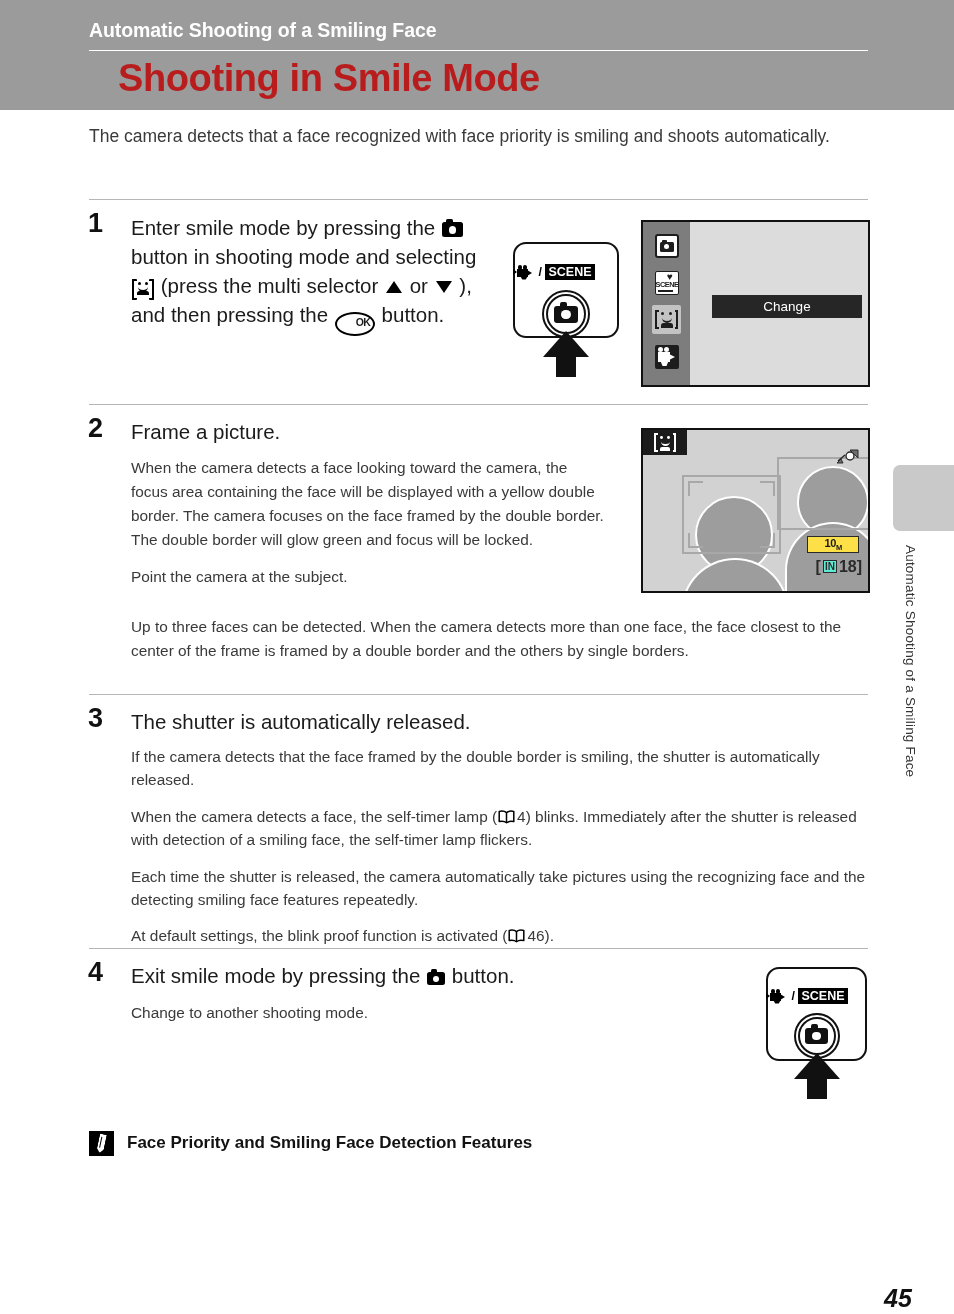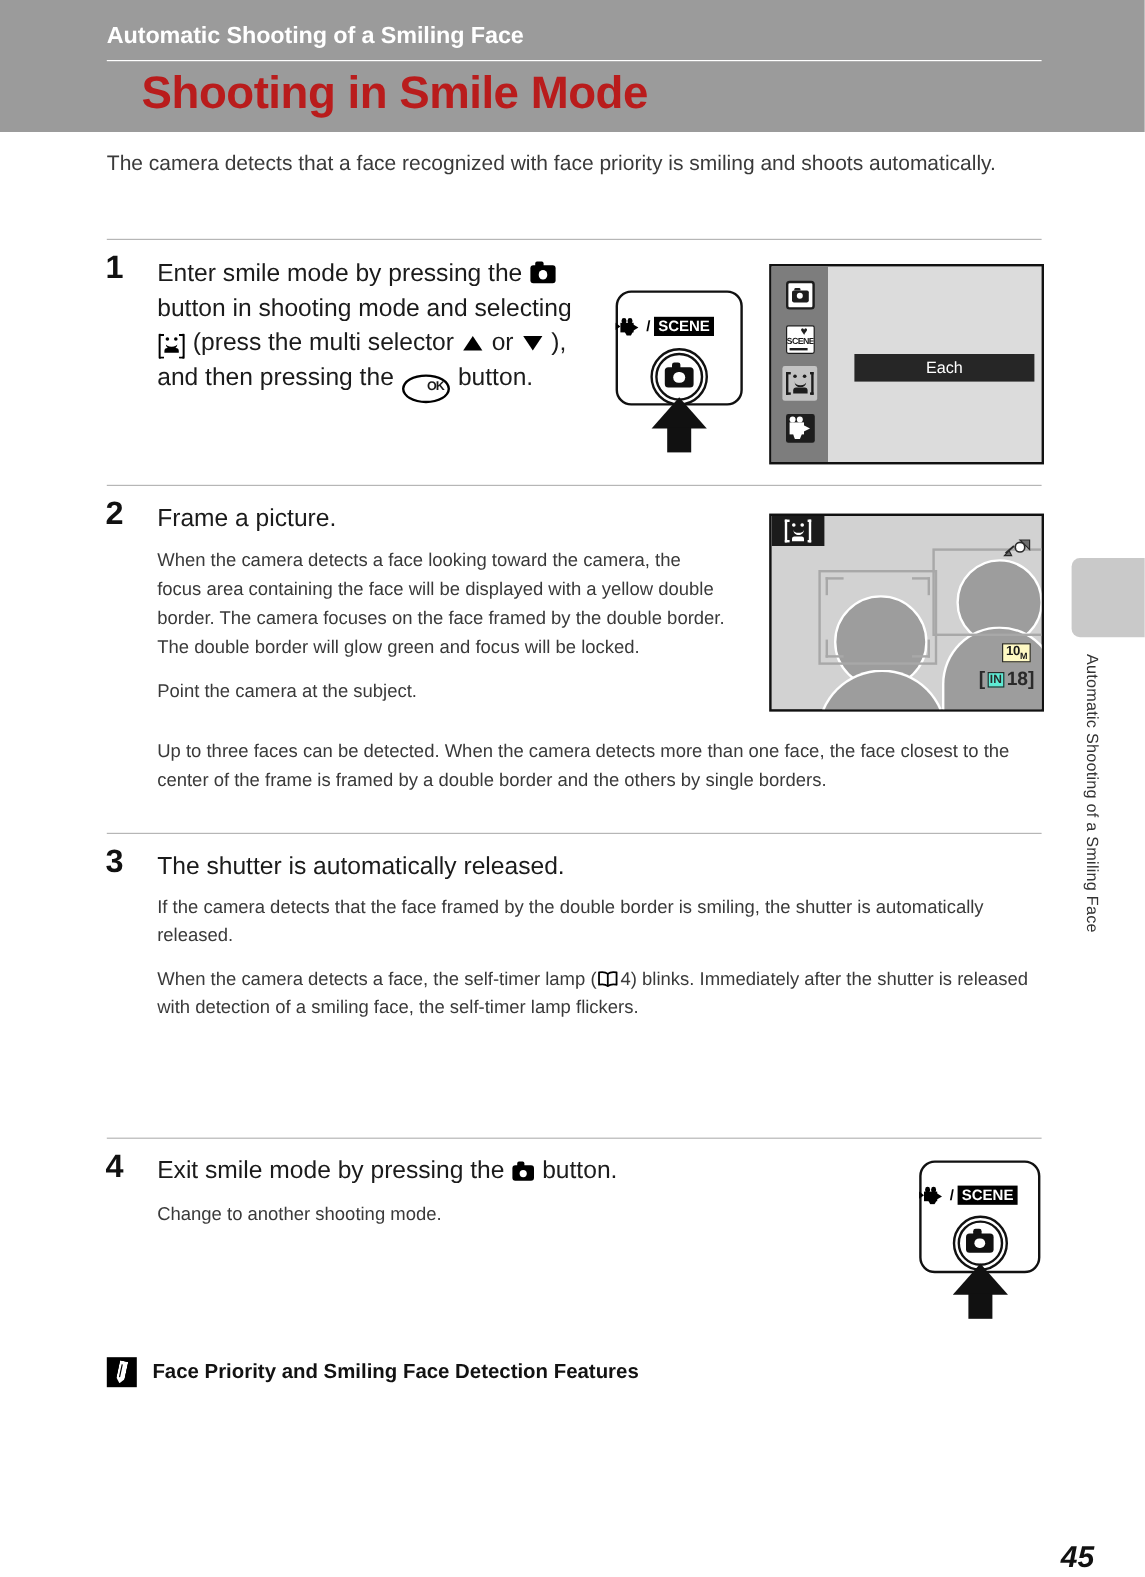--- a/index.html
+++ b/index.html
@@ -795,7 +795,7 @@
   </div>
 
   <div class="lcd1-selbar">
-    <span>Each</span>
+    <span>Change</span>
   </div>
 </div>
 

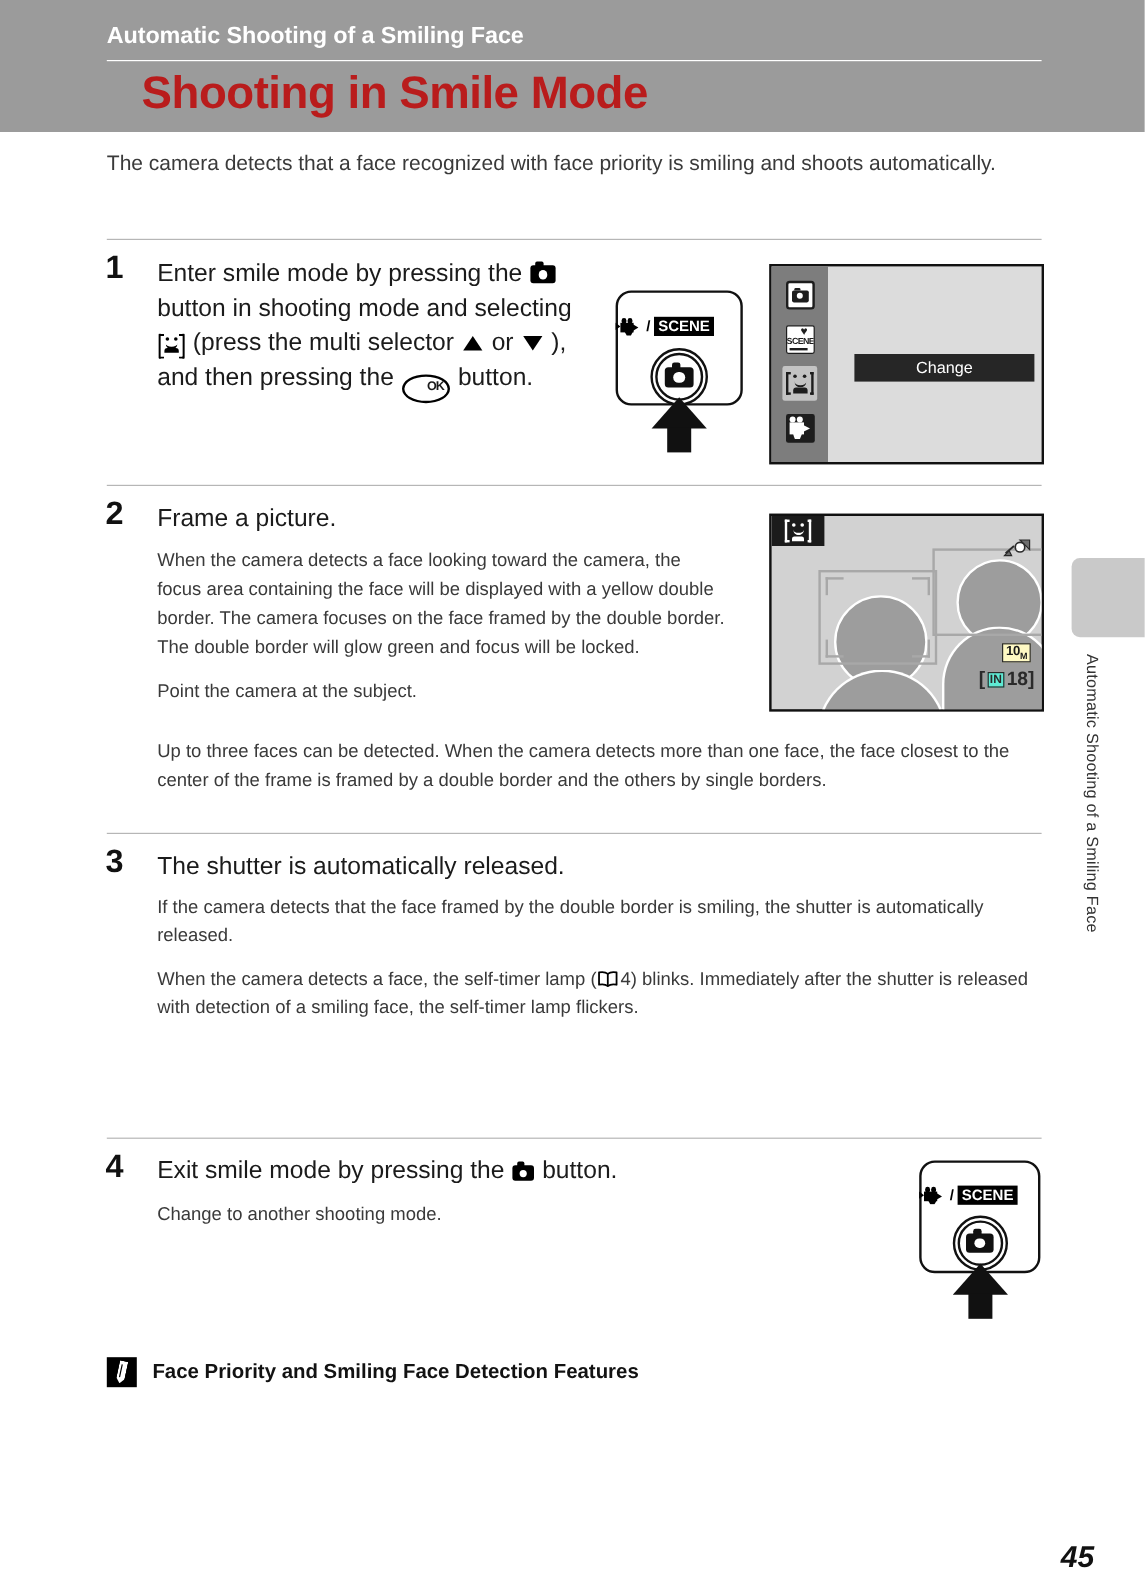--- a/index.html
+++ b/index.html
@@ -485,9 +485,9 @@
   .lcd2-size {
     position: absolute;
     right: 9px; top: 106px;
-    background: #fef9c3;
+    background: #fde047;
     border: 1.6px solid #2a2a2a;
-    padding: 0 2px;
+    padding: 0 16px;
     font-size: 11px;
     font-weight: bold;
     color: #1a1a1a;

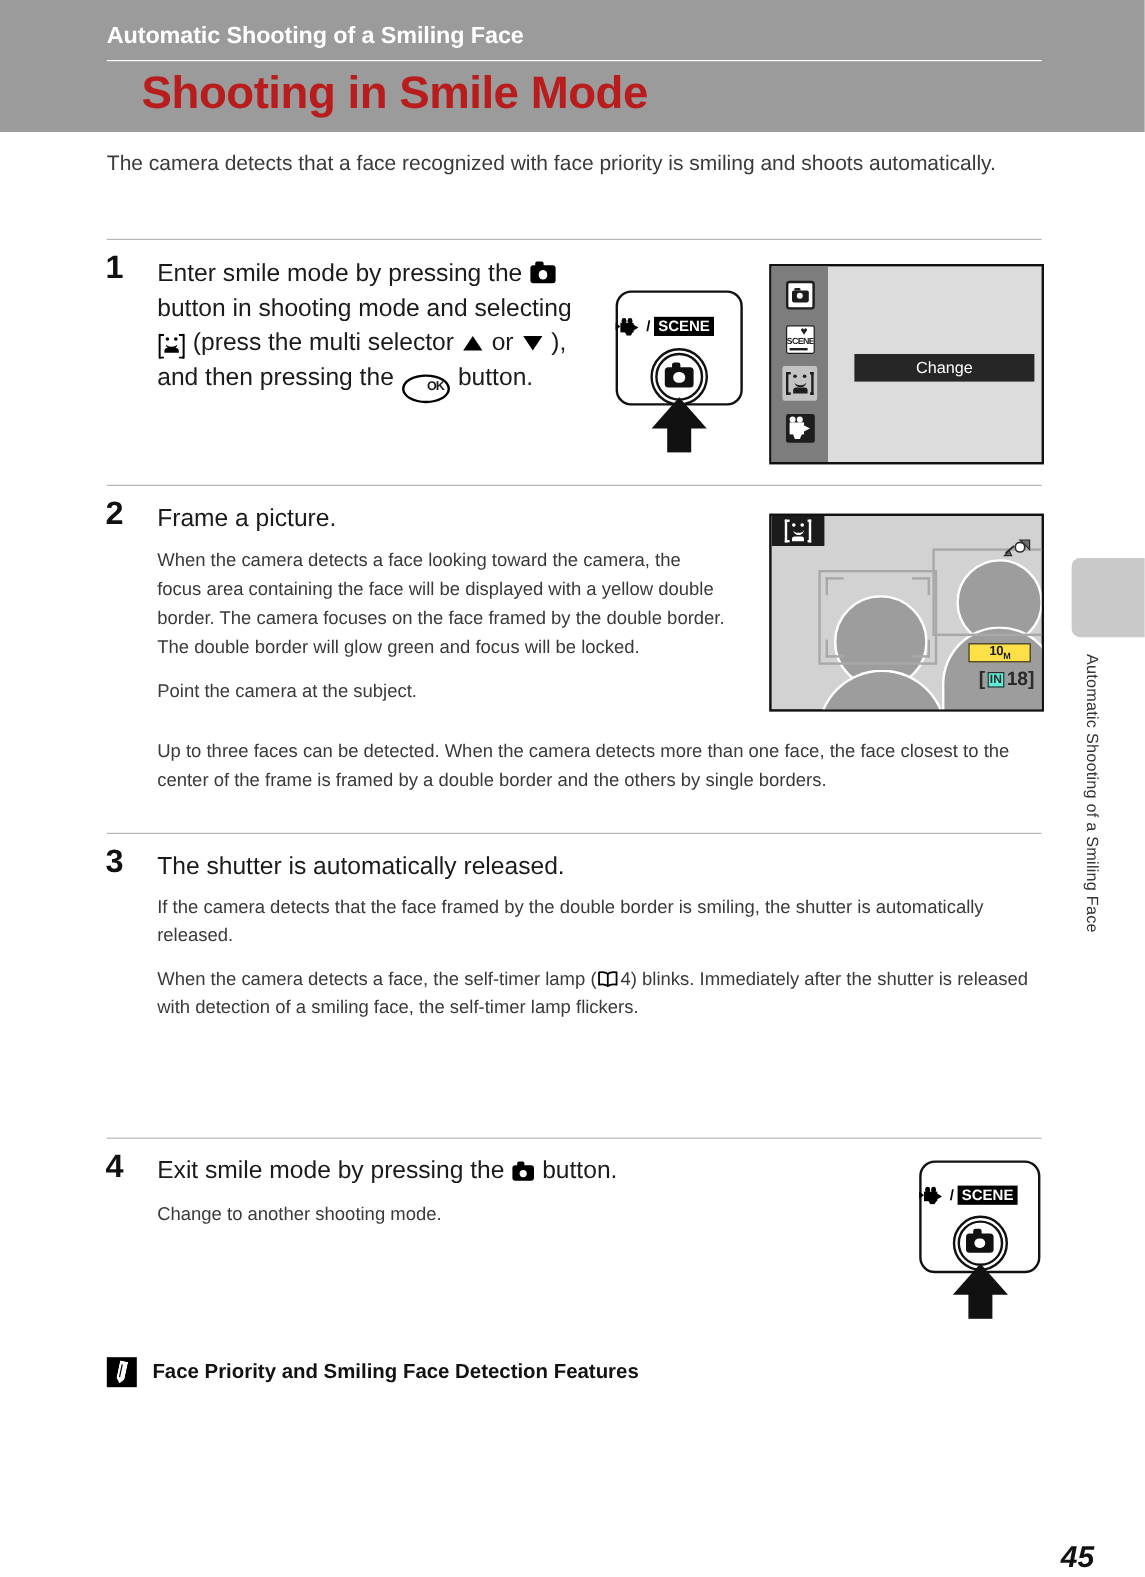--- a/index.html
+++ b/index.html
@@ -862,6 +862,7 @@
           <line x1="8.5" y1="2.6" x2="8.5" y2="12.8" stroke="#000" stroke-width="1.5"></line>
         </svg></span><span>4</span><span>) blinks. Immediately after the shutter is released with detection of a smiling face, the self-timer lamp flickers.</span>
   </p>
+  <p class="para">Each time the shutter is released, the camera automatically take pictures using the recognizing face and the detecting smiling face features repeatedly.</p>
 </div>
 
 <div class="step-num" style="left:88px; top:957px">4</div>

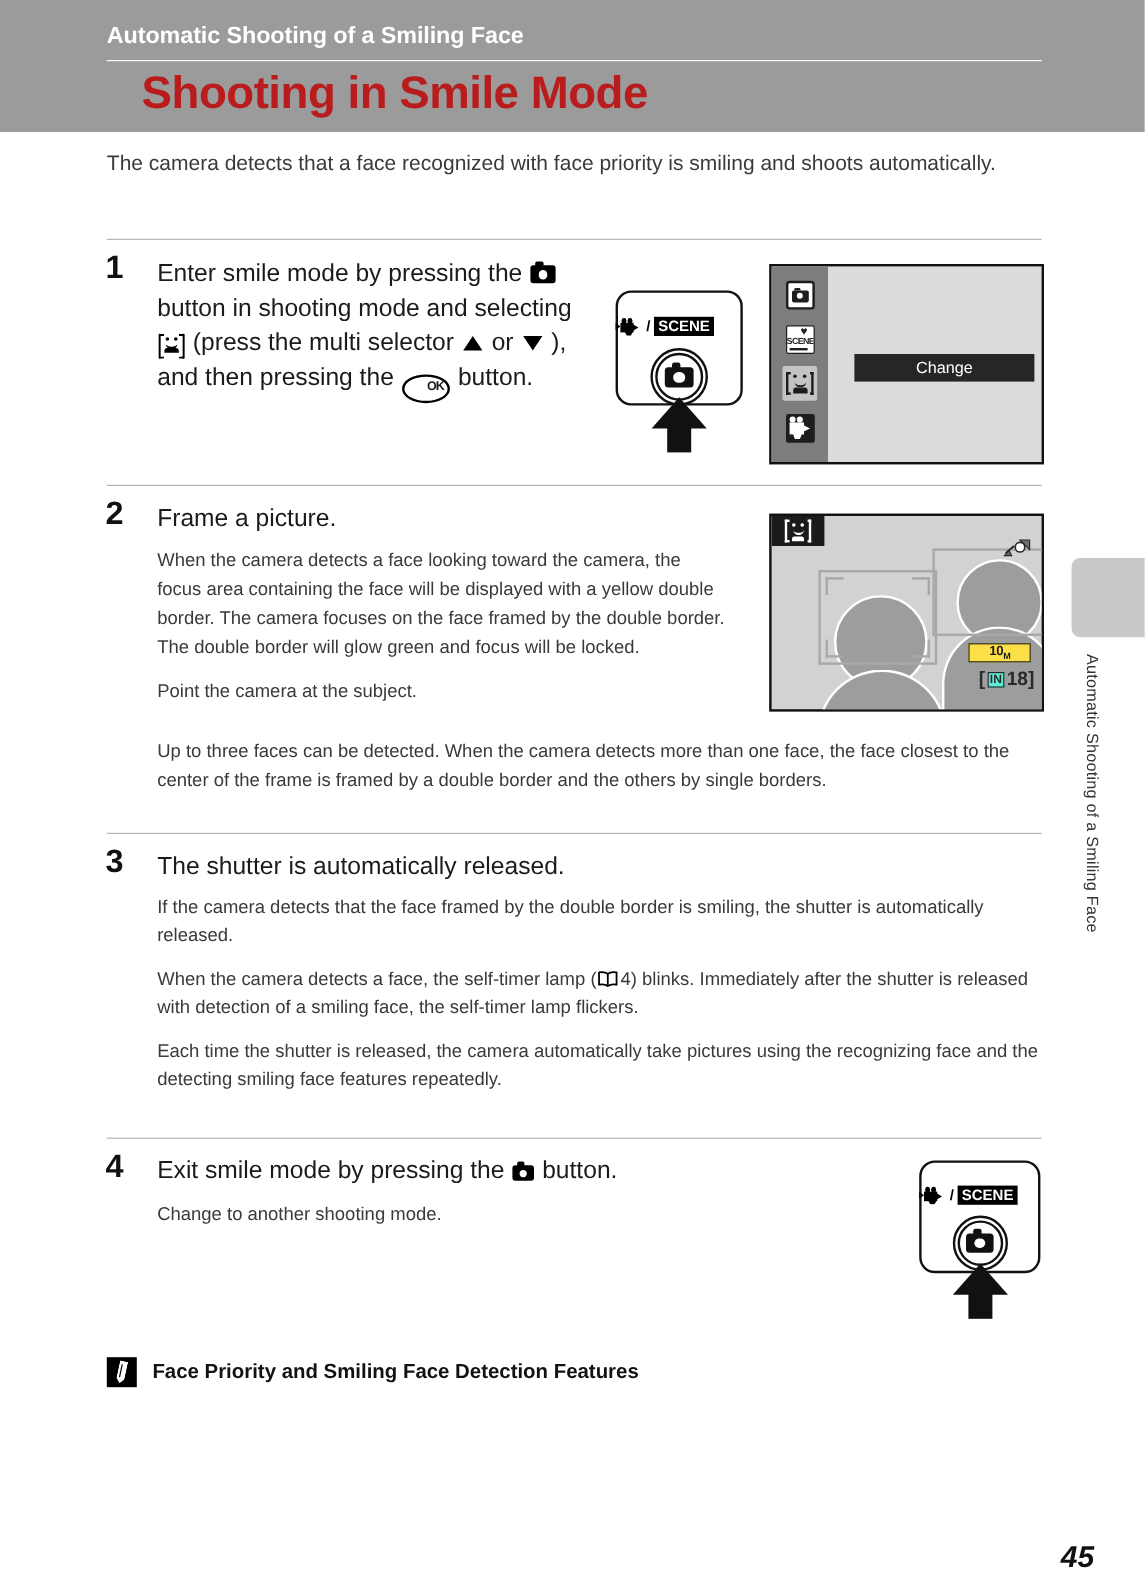--- a/index.html
+++ b/index.html
@@ -863,6 +863,12 @@
         </svg></span><span>4</span><span>) blinks. Immediately after the shutter is released with detection of a smiling face, the self-timer lamp flickers.</span>
   </p>
   <p class="para">Each time the shutter is released, the camera automatically take pictures using the recognizing face and the detecting smiling face features repeatedly.</p>
+  <p class="para">
+    <span>At default settings, the blink proof function is activated (</span><span class="ic ic-book"><svg width="17" height="14" viewBox="0 0 17 14">
+          <path d="M8.5,2.6 C6.6,1 3.8,0.9 1.2,1.4 L1.2,11.6 C3.8,11.1 6.6,11.2 8.5,12.8 C10.4,11.2 13.2,11.1 15.8,11.6 L15.8,1.4 C13.2,0.9 10.4,1 8.5,2.6 Z" fill="none" stroke="#000" stroke-width="1.5" stroke-linejoin="round"></path>
+          <line x1="8.5" y1="2.6" x2="8.5" y2="12.8" stroke="#000" stroke-width="1.5"></line>
+        </svg></span><span>46</span><span>).</span>
+  </p>
 </div>
 
 <div class="step-num" style="left:88px; top:957px">4</div>

